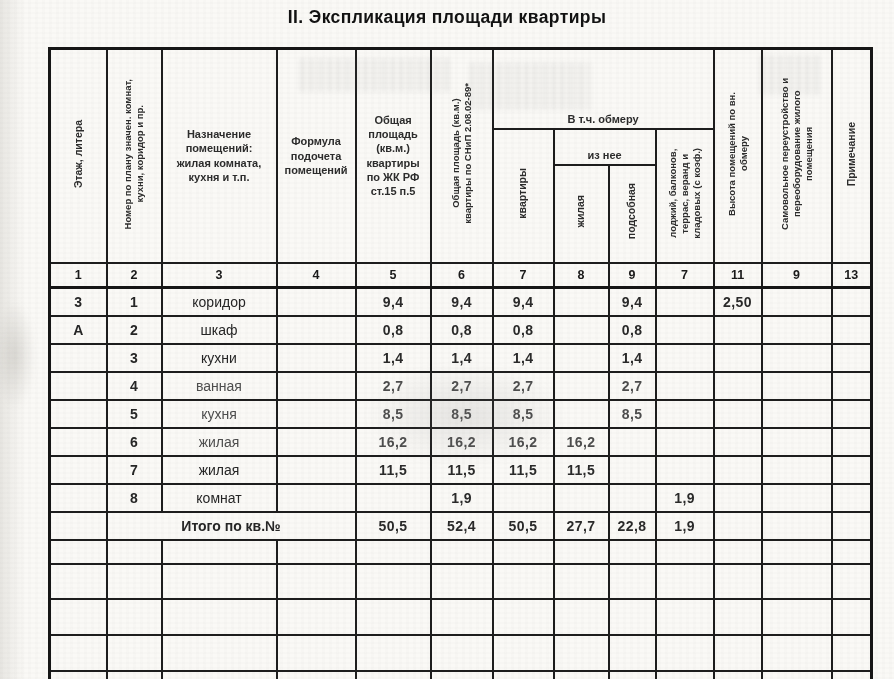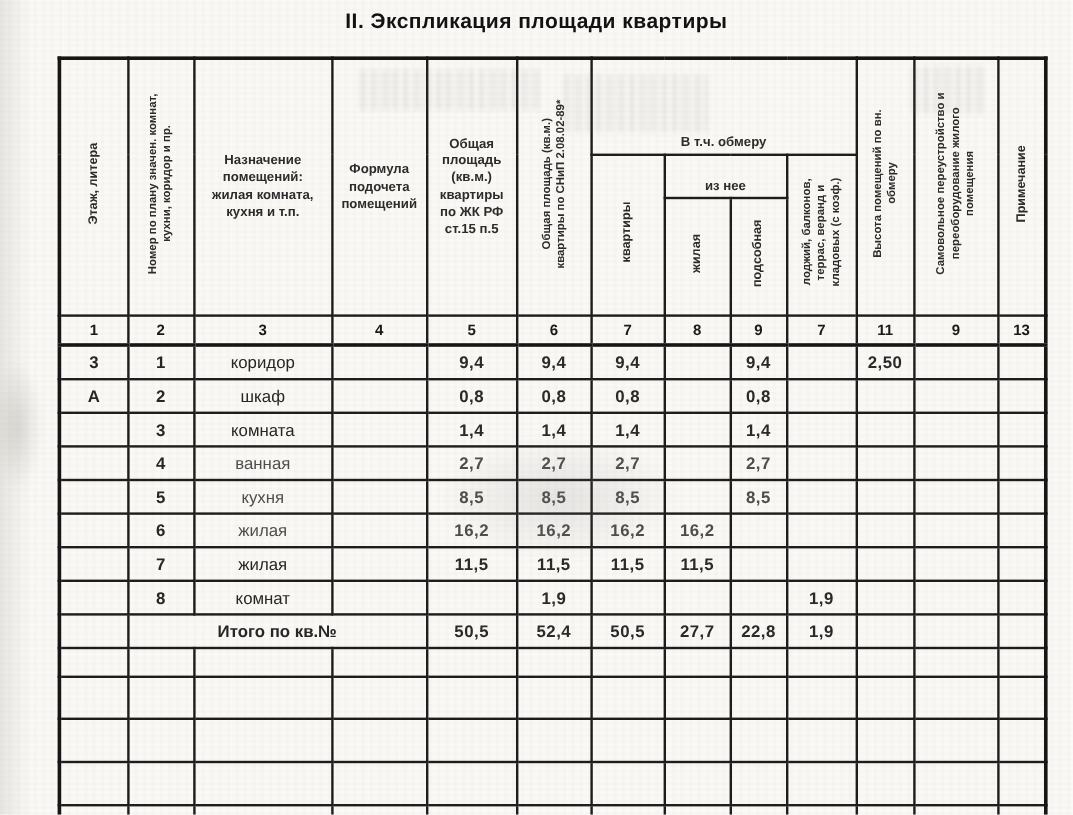--- a/index.html
+++ b/index.html
@@ -201,7 +201,7 @@
         <tr class="drow">
           <td class="idx"></td>
           <td class="idx">3</td>
-          <td class="name">комната</td>
+          <td class="name">кухни</td>
           <td class="num"></td>
           <td class="num">1,4</td>
           <td class="num">1,4</td>

